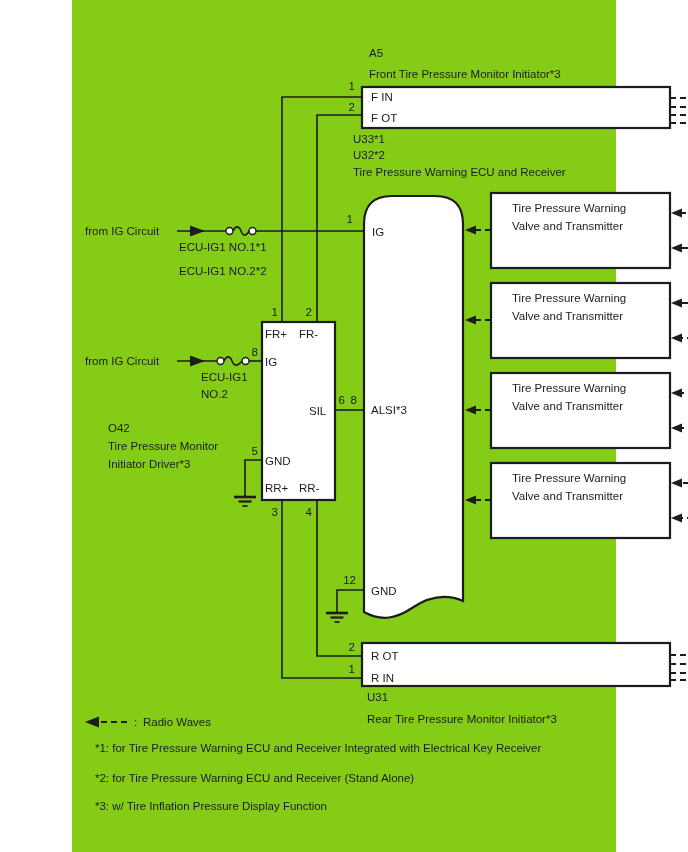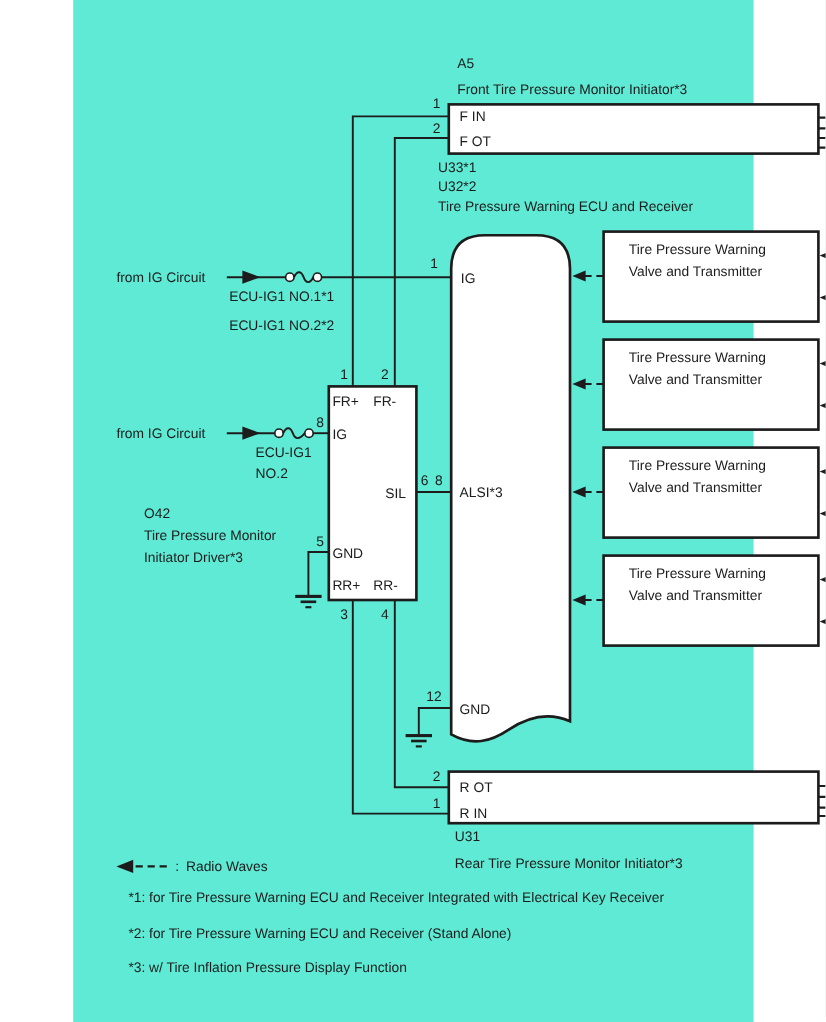--- a/index.html
+++ b/index.html
@@ -3,7 +3,7 @@
 <meta charset="utf-8">
 <style>
   html,body{margin:0;padding:0;background:#ffffff;}
-  .page{width:544px;height:852px;position:relative;background:#5eead4;margin:0 auto;padding-left:23px;}
+  .page{width:544px;height:852px;position:relative;background:#84cc16;margin:0 auto;}
   svg{display:block;}
   text{font-family:"Liberation Sans","DejaVu Sans",sans-serif;font-size:11.5px;fill:#1c1c1c;}
   .wire{stroke:#1c1c1c;stroke-width:1.6;fill:none;}

